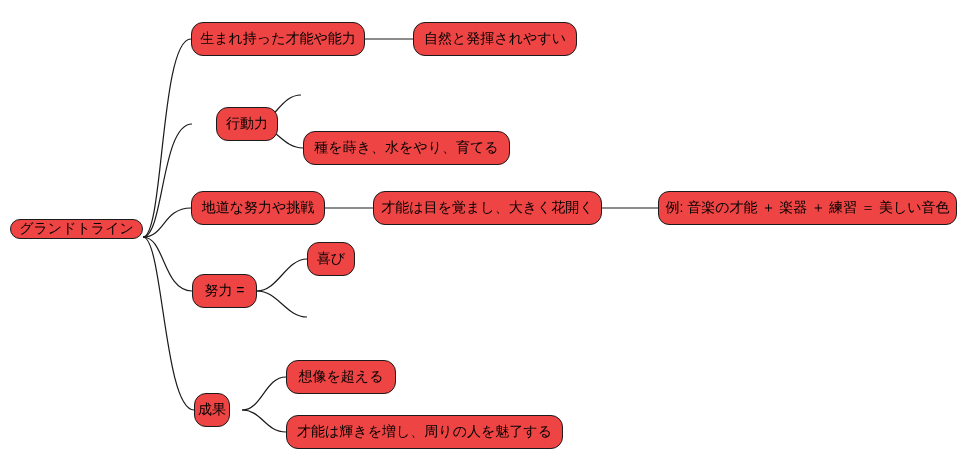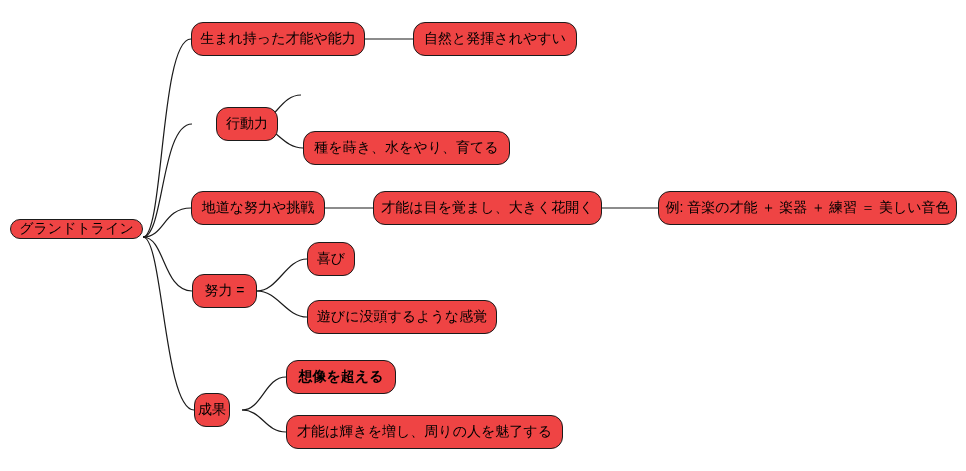--- a/index.html
+++ b/index.html
@@ -80,7 +80,7 @@
 
   <div class="node" style="left:191px; top:191px; width:134px;">地道な努力や挑戦</div>
   <div class="node" style="left:373px; top:191px; width:229px;">才能は目を覚まし、大きく花開く</div>
-  <div class="node" style="left:658px; top:191px; width:299px;">例: 音楽の才能 ＋ 楽器 ＋ 練習 ＝ 美しい音色</div>
+  <div class="node" style="left:658px; top:191px; width:299px;border-radius:11px;">例: 音楽の才能 ＋ 楽器 ＋ 練習 ＝ 美しい音色</div>
 
   <div class="node" style="left:192px; top:274px; width:65px;">努力 =</div>
   <div class="node" style="left:307px; top:242px; width:48px;">喜び</div>

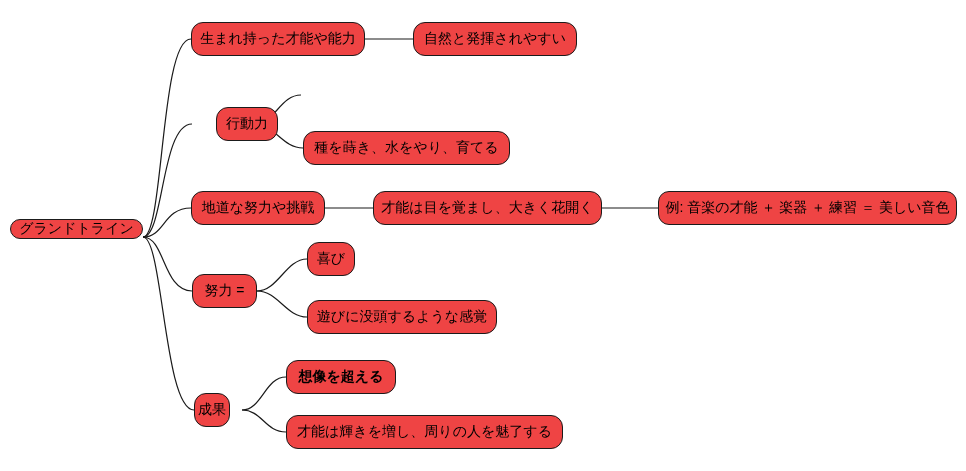--- a/index.html
+++ b/index.html
@@ -84,7 +84,6 @@
 
   <div class="node" style="left:192px; top:274px; width:65px;">努力 =</div>
   <div class="node" style="left:307px; top:242px; width:48px;">喜び</div>
-  <div class="node" style="left:307px; top:300px; width:190px;">遊びに没頭するような感覚</div>
 
   <div class="node" style="left:194px; top:393px; width:36px;">成果</div>
   <div class="node" style="left:286px; top:360px; width:110px;font-weight:bold;">想像を超える</div>

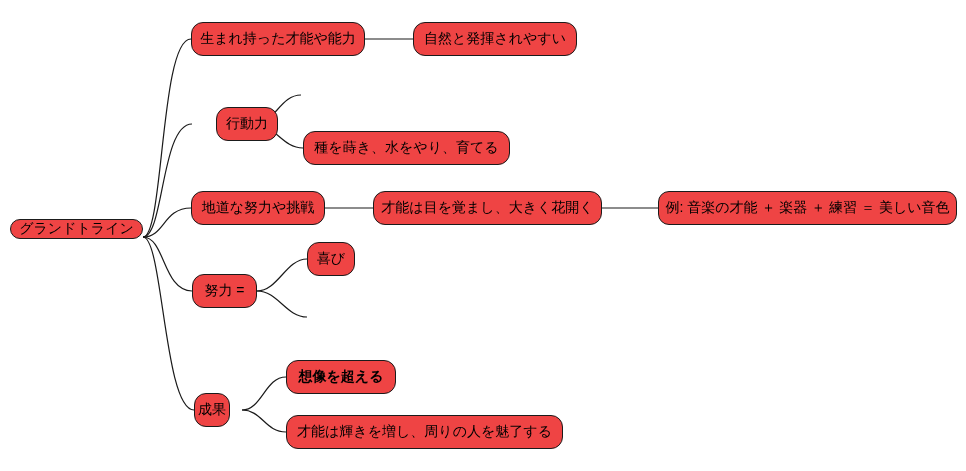--- a/index.html
+++ b/index.html
@@ -86,7 +86,7 @@
   <div class="node" style="left:307px; top:242px; width:48px;">喜び</div>
 
   <div class="node" style="left:194px; top:393px; width:36px;">成果</div>
-  <div class="node" style="left:286px; top:360px; width:110px;font-weight:bold;">想像を超える</div>
+  <div class="node" style="left:286px; top:360px; width:110px;">想像を超える</div>
   <div class="node" style="left:286px; top:415px; width:277px;">才能は輝きを増し、周りの人を魅了する</div>
 
 </div>

